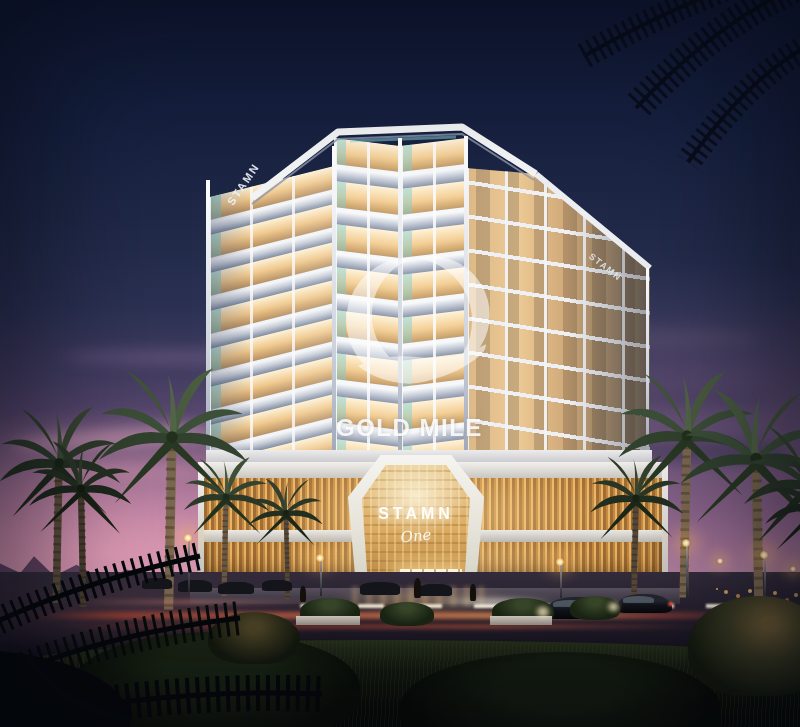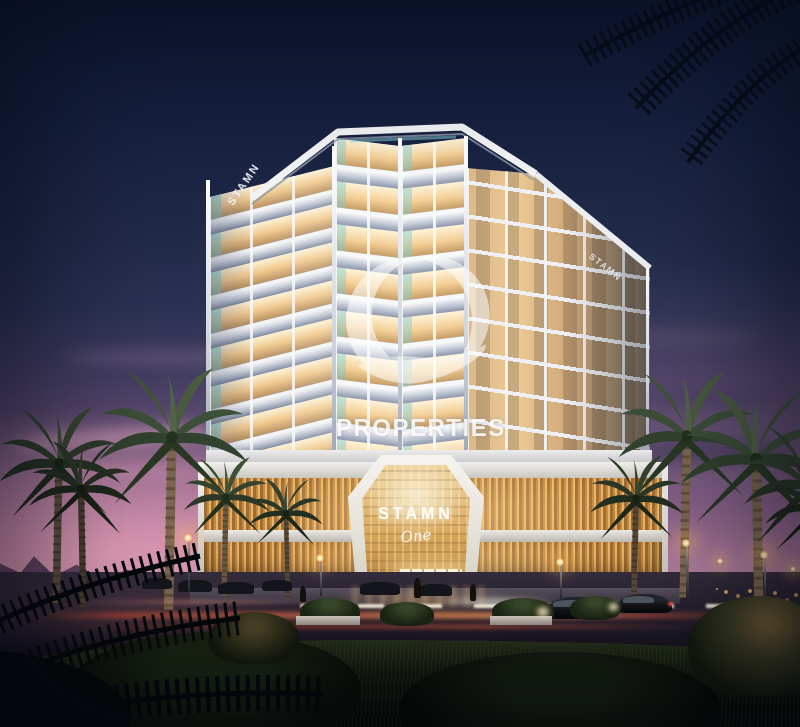--- a/index.html
+++ b/index.html
@@ -462,6 +462,7 @@
       <path fill="#ffffff" d="M18,118 Q60,150 120,122 Q150,106 148,96 Q118,113 80,109 Q45,105 18,118 Z"></path>
     </svg>
     <div class="wm-text">
+      <div>GOLD MILE</div>
       <div>PROPERTIES</div>
     </div>
   </div>

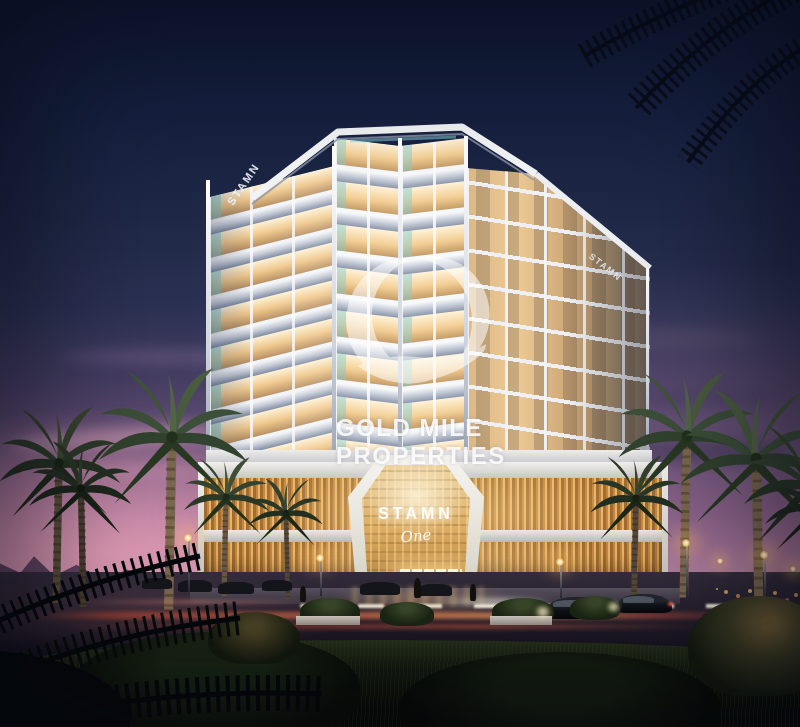--- a/index.html
+++ b/index.html
@@ -463,7 +463,6 @@
     </svg>
     <div class="wm-text">
       <div>GOLD MILE</div>
-      <div>PROPERTIES</div>
     </div>
   </div>
 

